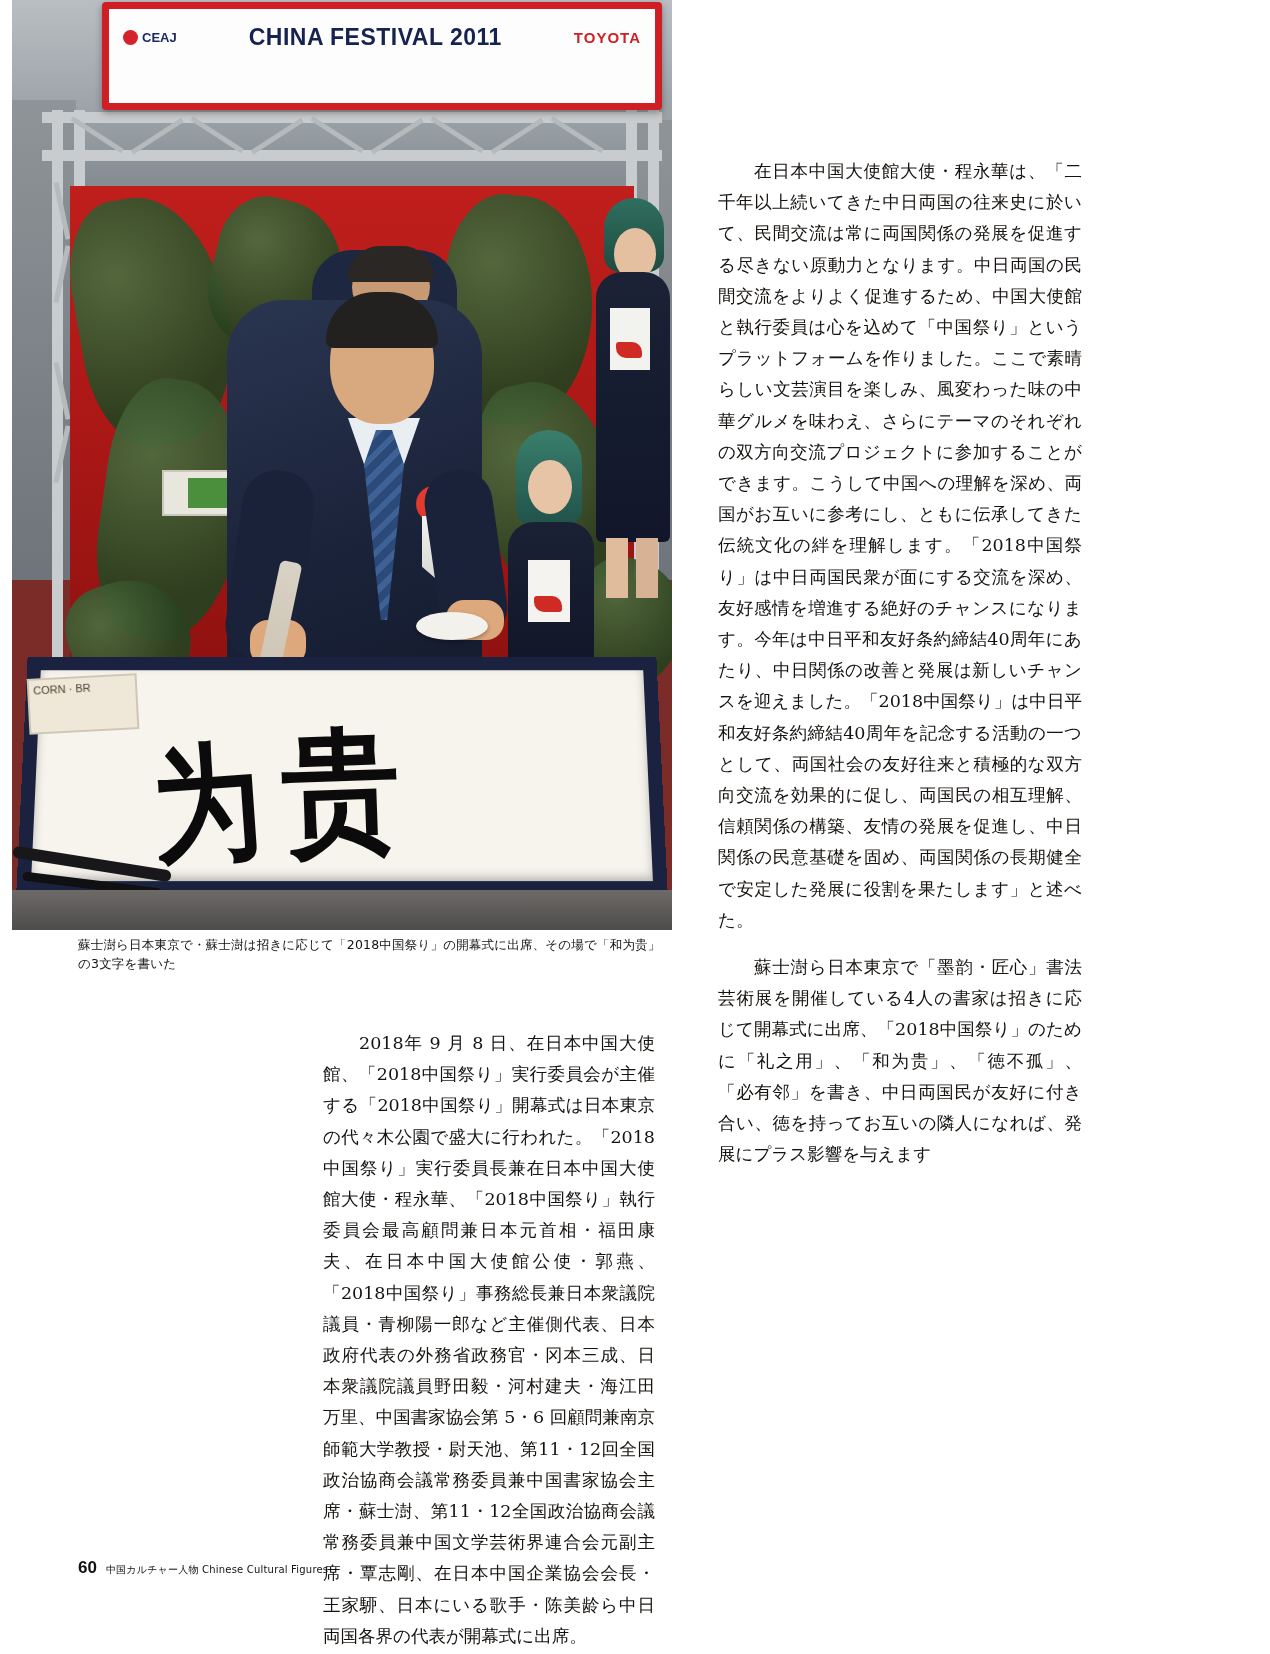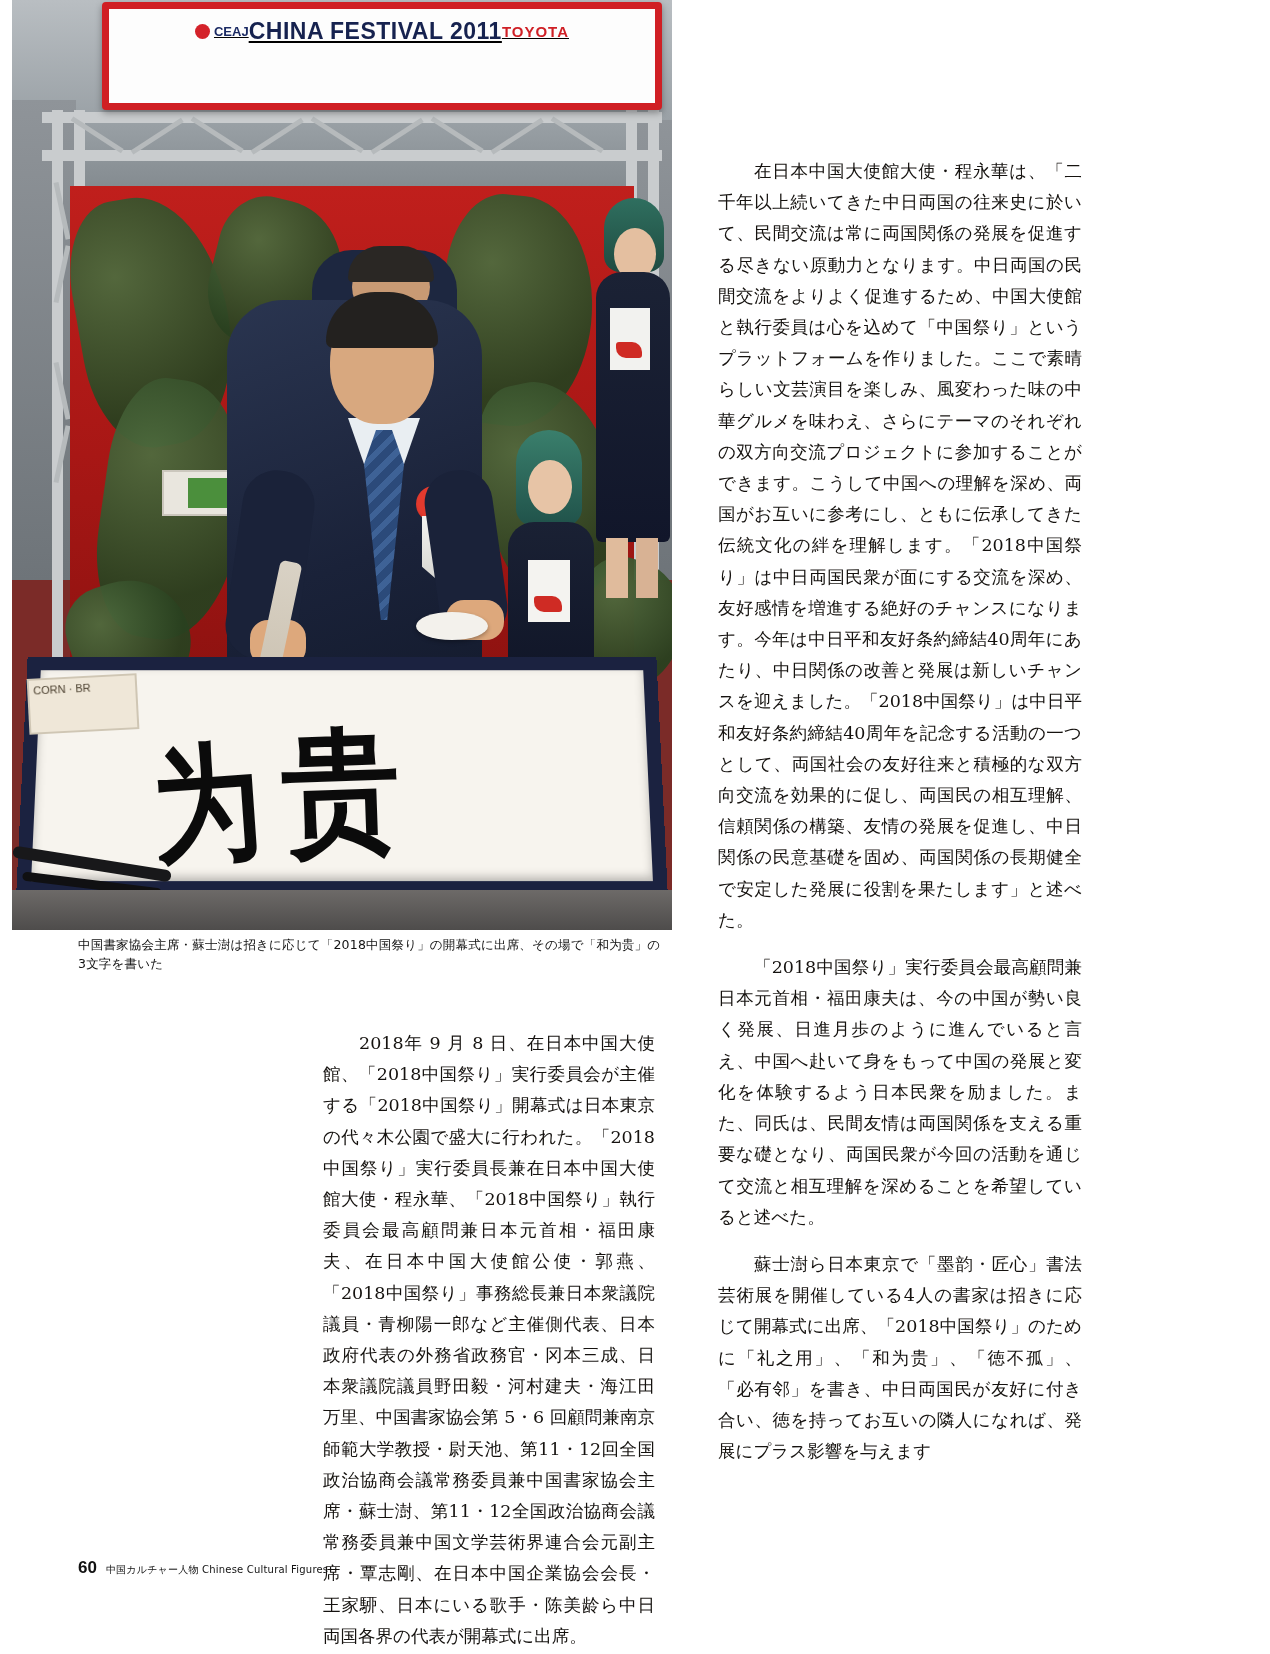--- a/index.html
+++ b/index.html
@@ -85,10 +85,9 @@
   .banner-row {
     display: flex;
     align-items: center;
-    justify-content: center;
-    margin-top: 7px;
+    justify-content: space-between;
+    margin-top: 13px;
     padding: 0 4px;
-    text-decoration: underline;
   }
   .ceaj {
     display: flex; align-items: center; gap: 4px;

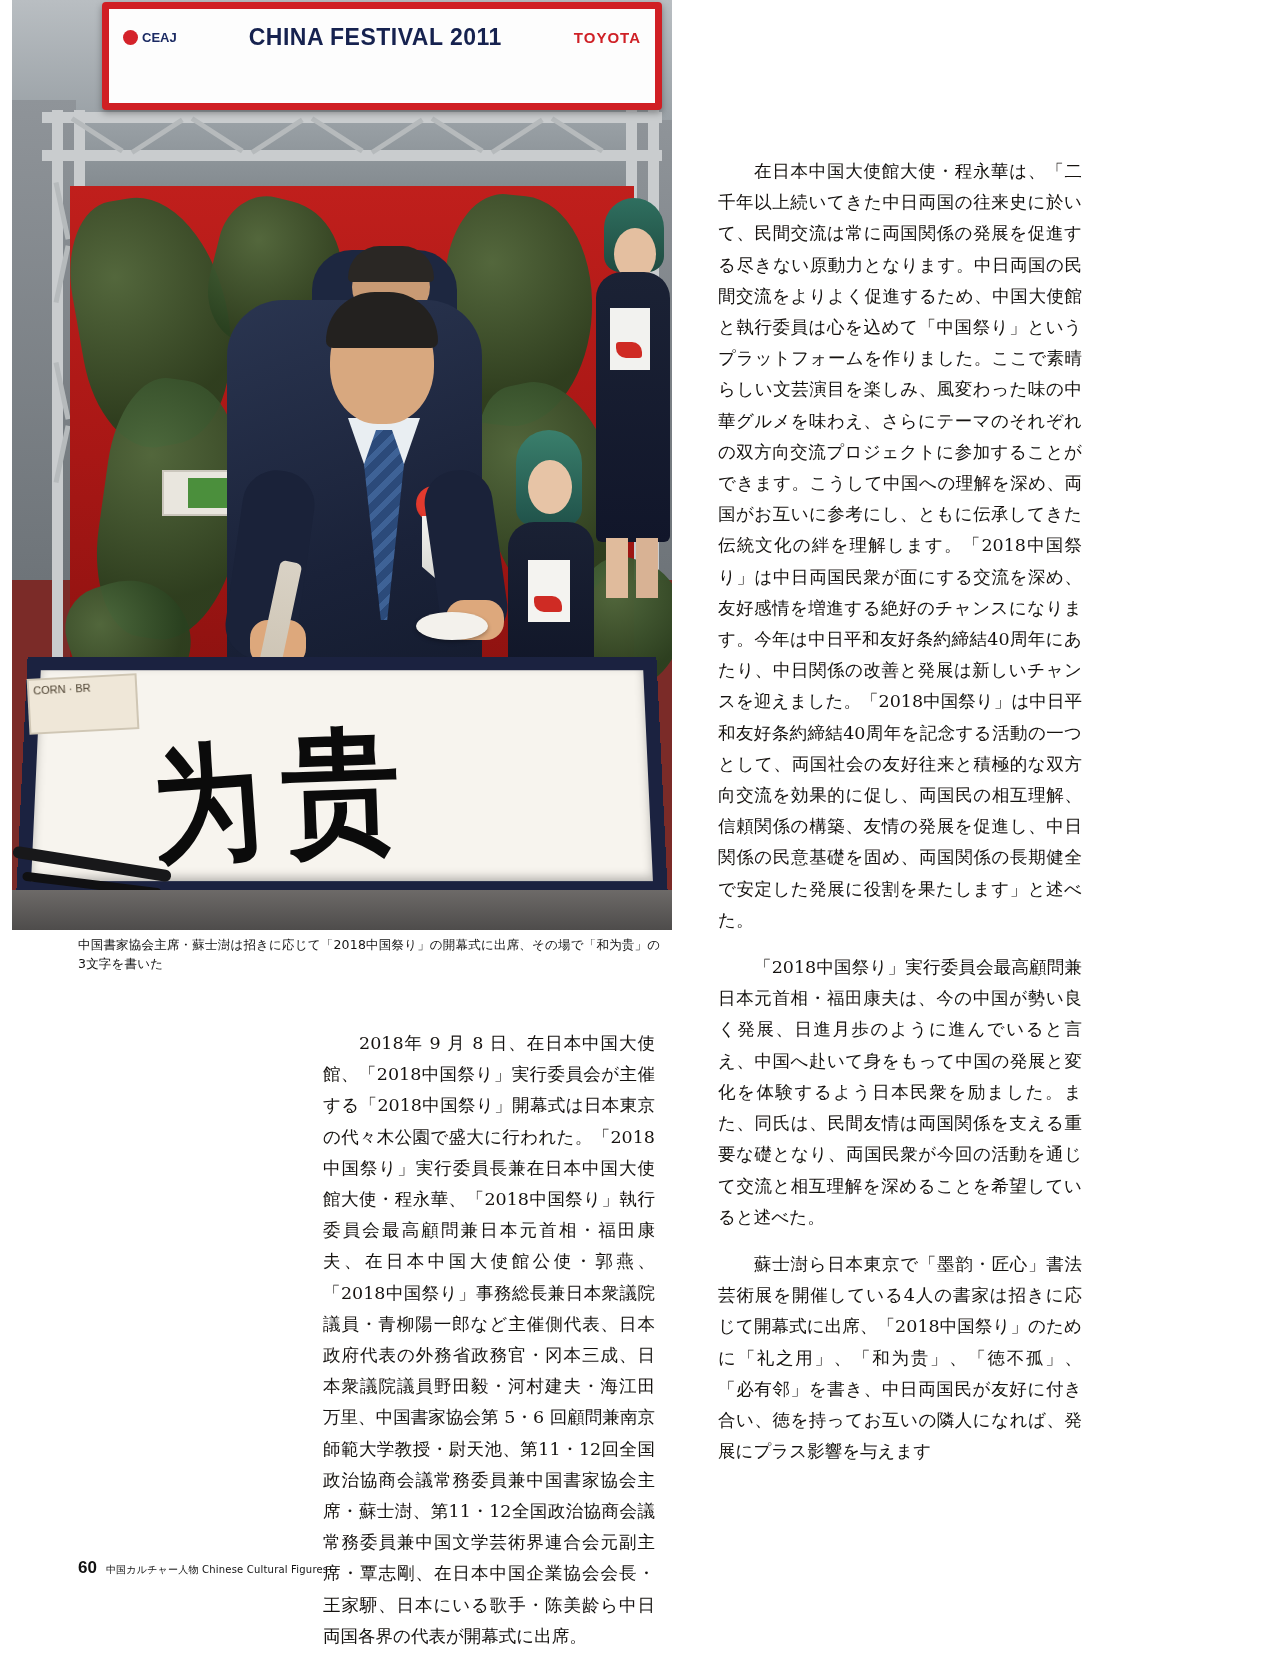--- a/index.html
+++ b/index.html
@@ -492,7 +492,7 @@
     </div>
   </div>
 
-  <div class="caption">中国書家協会主席・蘇士澍は招きに応じて「2018中国祭り」の開幕式に出席、その場で「和为贵」の3文字を書いた</div>
+  <div class="caption">蘇士澍ら日本東京で・蘇士澍は招きに応じて「2018中国祭り」の開幕式に出席、その場で「和为贵」の3文字を書いた</div>
 
   <div class="col col-left">
     <p>2018年 9 月 8 日、在日本中国大使館、「2018中国祭り」実行委員会が主催する「2018中国祭り」開幕式は日本東京の代々木公園で盛大に行われた。「2018中国祭り」実行委員長兼在日本中国大使館大使・程永華、「2018中国祭り」執行委員会最高顧問兼日本元首相・福田康夫、在日本中国大使館公使・郭燕、「2018中国祭り」事務総長兼日本衆議院議員・青柳陽一郎など主催側代表、日本政府代表の外務省政務官・冈本三成、日本衆議院議員野田毅・河村建夫・海江田万里、中国書家協会第 5・6 回顧問兼南京師範大学教授・尉天池、第11・12回全国政治協商会議常務委員兼中国書家協会主席・蘇士澍、第11・12全国政治協商会議常務委員兼中国文学芸術界連合会元副主席・覃志剛、在日本中国企業協会会長・王家駵、日本にいる歌手・陈美龄ら中日両国各界の代表が開幕式に出席。</p>

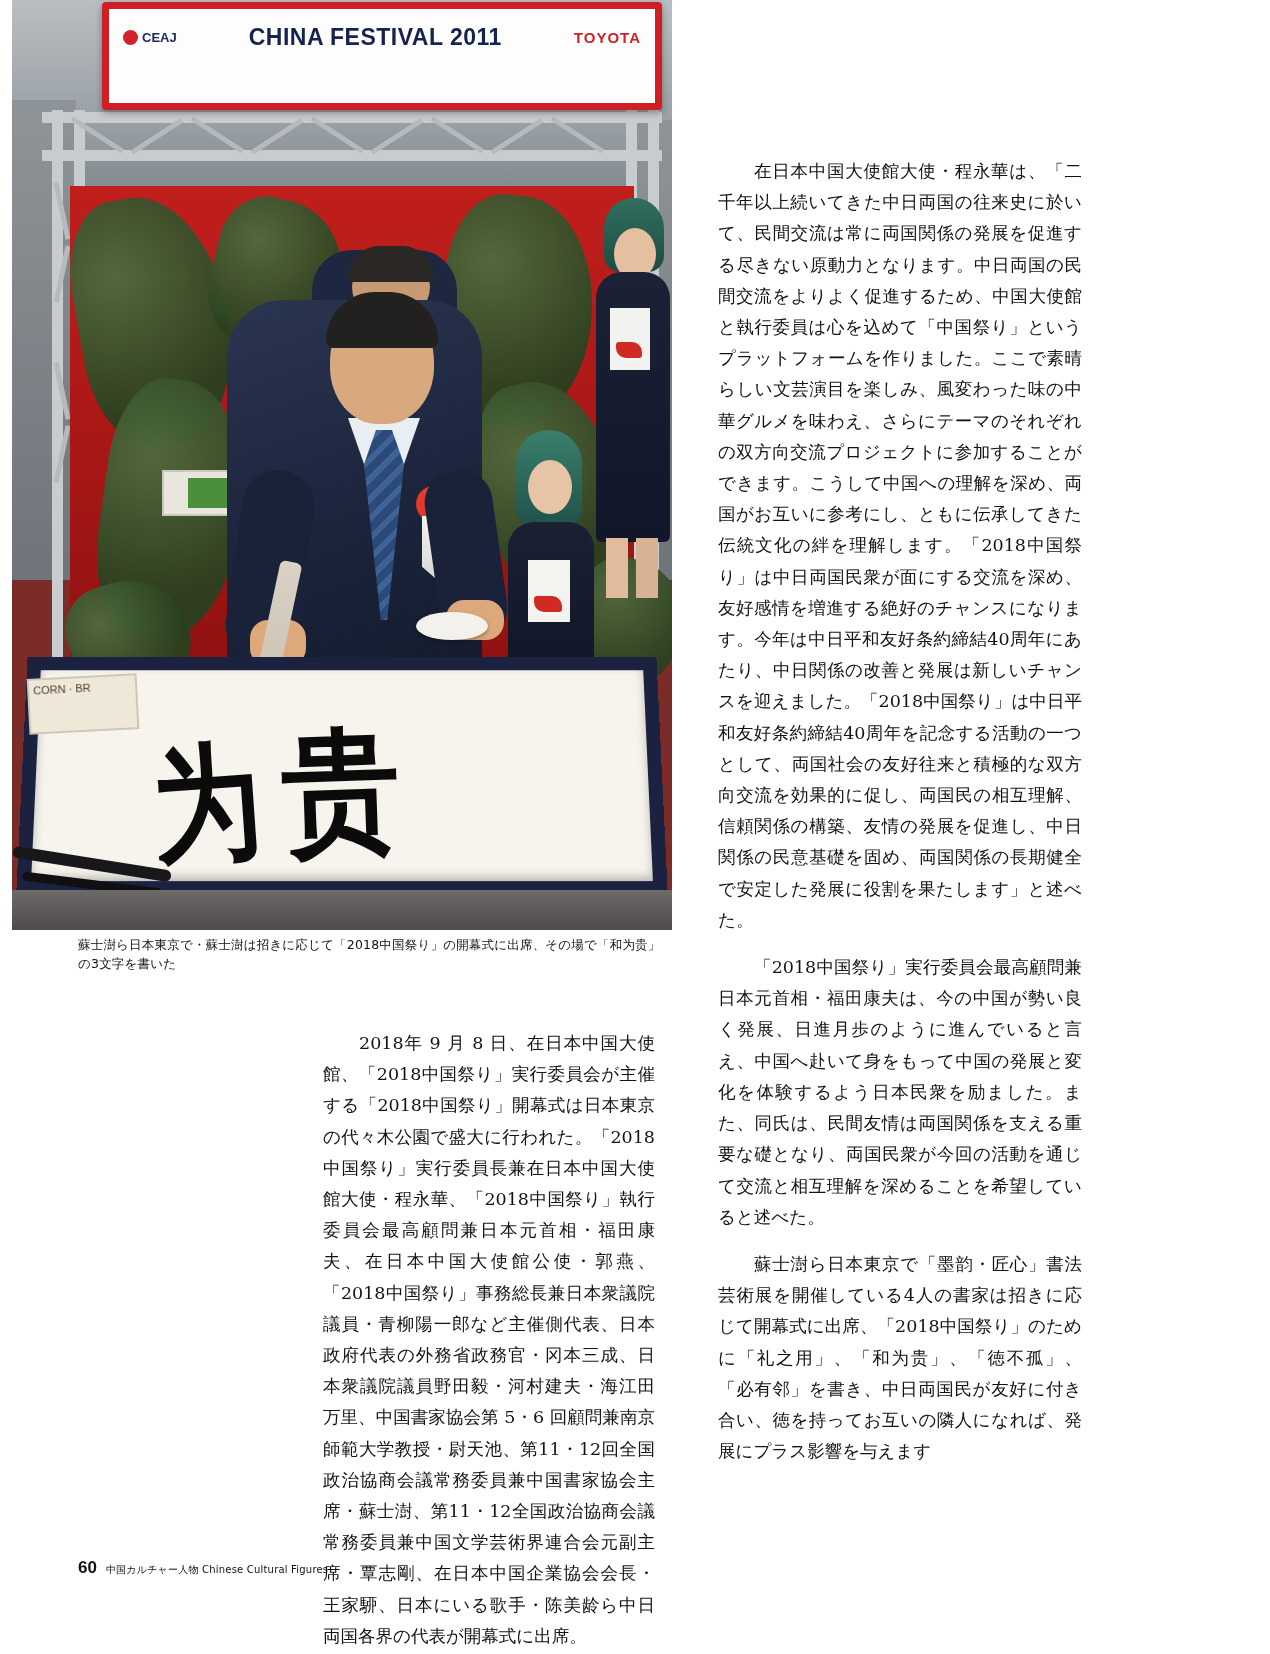--- a/index.html
+++ b/index.html
@@ -500,7 +500,6 @@
 
   <div class="col col-right">
     <p>在日本中国大使館大使・程永華は、「二千年以上続いてきた中日両国の往来史に於いて、民間交流は常に両国関係の発展を促進する尽きない原動力となります。中日両国の民間交流をよりよく促進するため、中国大使館と執行委員は心を込めて「中国祭り」というプラットフォームを作りました。ここで素晴らしい文芸演目を楽しみ、風変わった味の中華グルメを味わえ、さらにテーマのそれぞれの双方向交流プロジェクトに参加することができます。こうして中国への理解を深め、両国がお互いに参考にし、ともに伝承してきた伝統文化の絆を理解します。「2018中国祭り」は中日両国民衆が面にする交流を深め、友好感情を増進する絶好のチャンスになります。今年は中日平和友好条約締結40周年にあたり、中日関係の改善と発展は新しいチャンスを迎えました。「2018中国祭り」は中日平和友好条約締結40周年を記念する活動の一つとして、両国社会の友好往来と積極的な双方向交流を効果的に促し、両国民の相互理解、信頼関係の構築、友情の発展を促進し、中日関係の民意基礎を固め、両国関係の長期健全で安定した発展に役割を果たします」と述べた。</p>
-    <p>「2018中国祭り」実行委員会最高顧問兼日本元首相・福田康夫は、今の中国が勢い良く発展、日進月歩のように進んでいると言え、中国へ赴いて身をもって中国の発展と変化を体験するよう日本民衆を励ました。また、同氏は、民間友情は両国関係を支える重要な礎となり、両国民衆が今回の活動を通じて交流と相互理解を深めることを希望していると述べた。</p>
     <p>蘇士澍ら日本東京で「墨韵・匠心」書法芸術展を開催している4人の書家は招きに応じて開幕式に出席、「2018中国祭り」のために「礼之用」、「和为贵」、「徳不孤」、「必有邻」を書き、中日両国民が友好に付き合い、徳を持ってお互いの隣人になれば、発展にプラス影響を与えます</p>
   </div>
 

